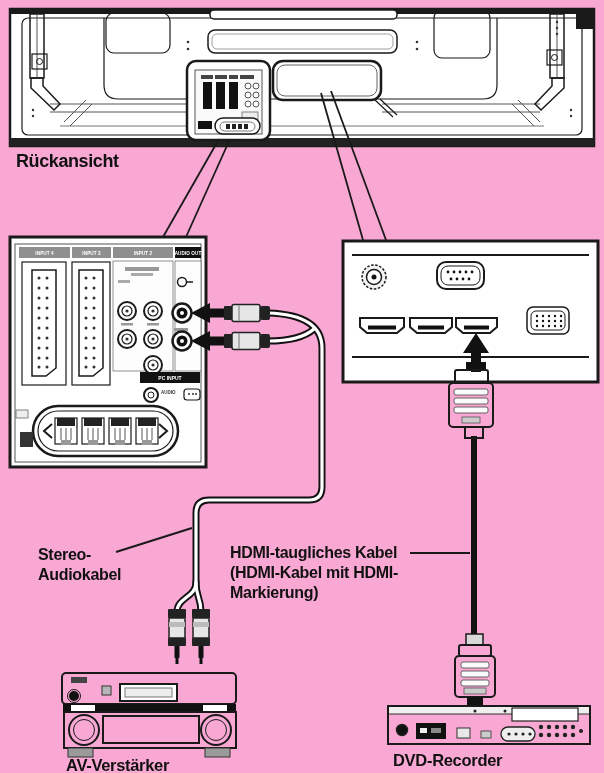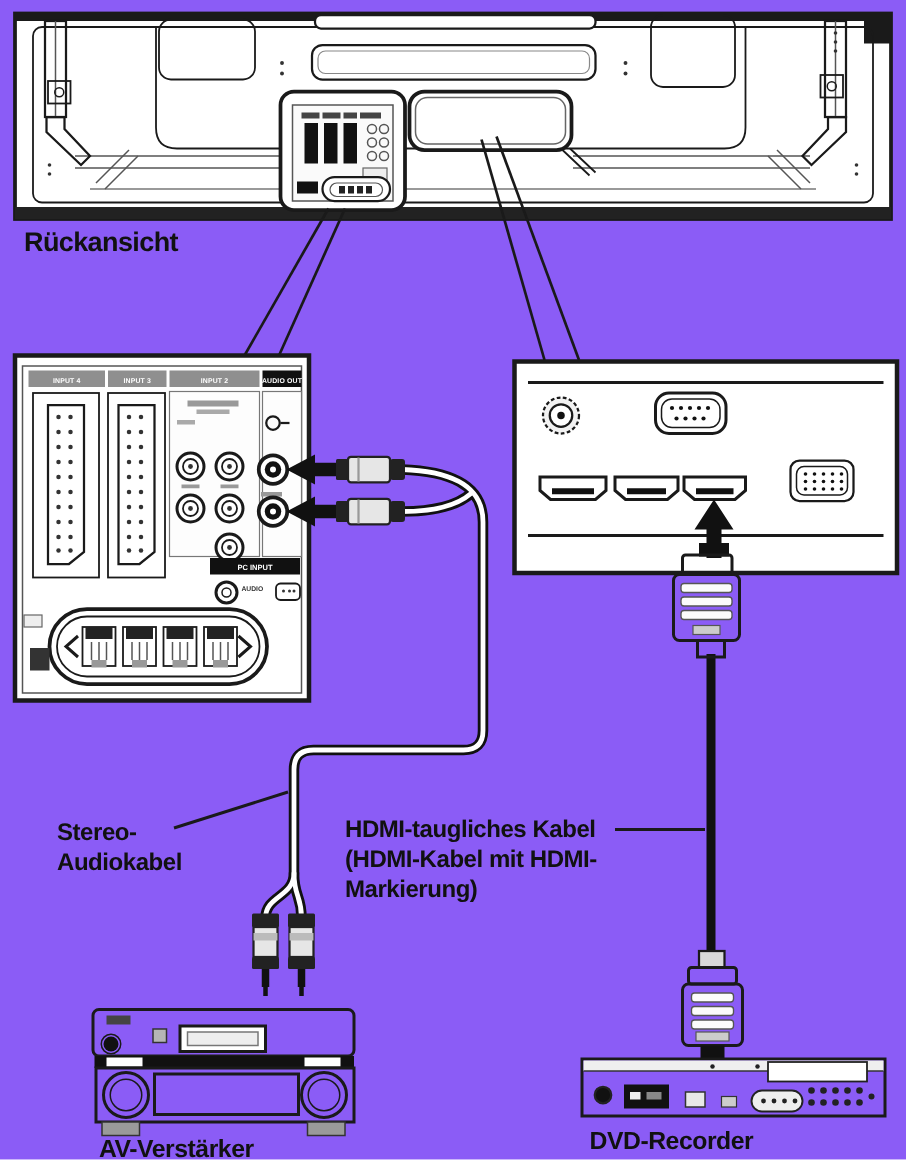--- a/index.html
+++ b/index.html
@@ -3,7 +3,7 @@
 <meta charset="utf-8">
 <style>
   html,body{margin:0;padding:0;background:#ffffff;}
-  .canvas{width:604px;height:773px;background:#8b5cf6;position:relative;overflow:hidden;}
+  .canvas{width:604px;height:773px;background:#f9a8d4;position:relative;overflow:hidden;}
   svg{display:block;}
   
   .s1 {stroke:#1a1a1a;stroke-width:1;fill:none;}

